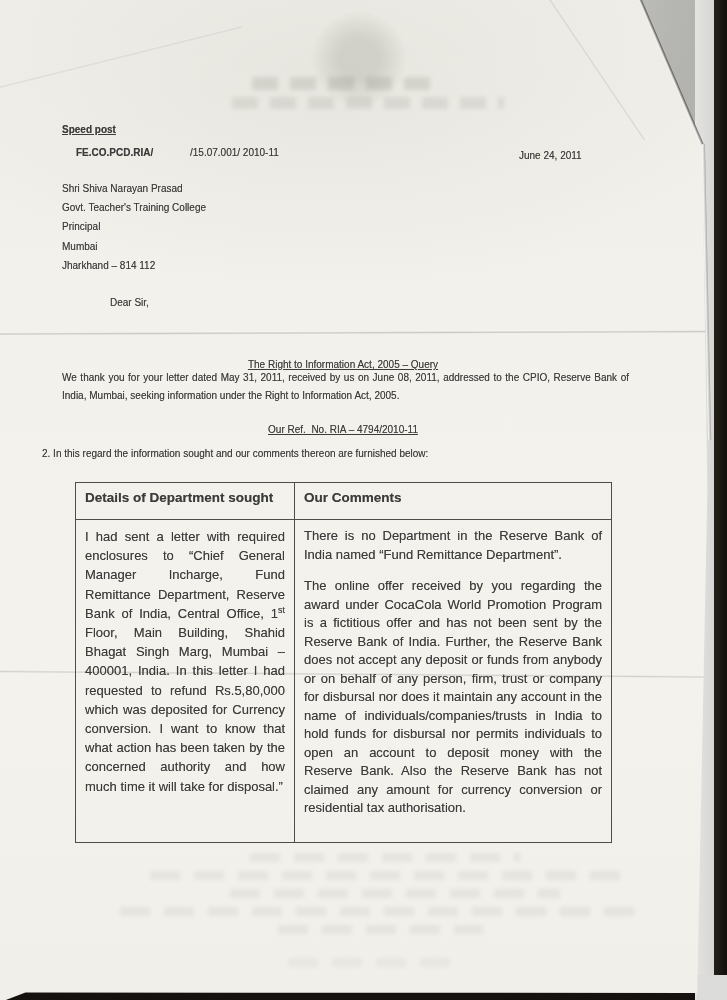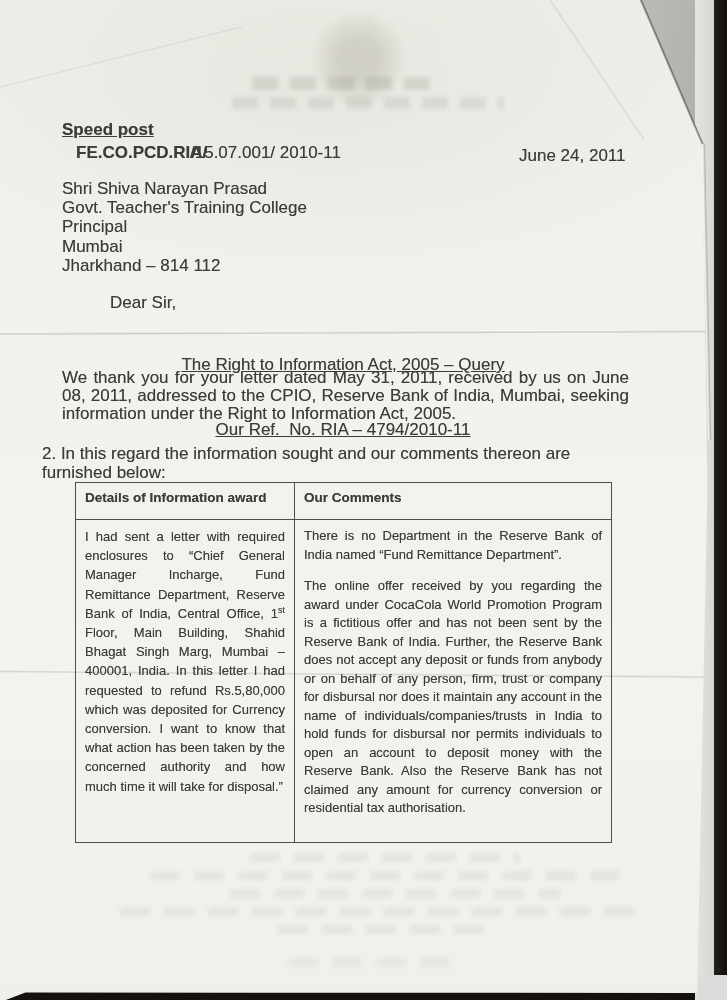--- a/index.html
+++ b/index.html
@@ -58,7 +58,7 @@
   .b6{left:288px;top:958px;width:165px;opacity:.06;}
 
   
-  .t{position:absolute;font-size:17px;line-height:19.2px;color:#3c3c3c;
+  .t{position:absolute;font-size:10px;line-height:19.2px;color:#3c3c3c;
      text-shadow:0 0 .4px rgba(70,70,70,.6);}
   .speed{left:62px;top:120px;font-weight:bold;text-decoration:underline;}
   .refpre{left:76px;top:143px;font-weight:bold;}

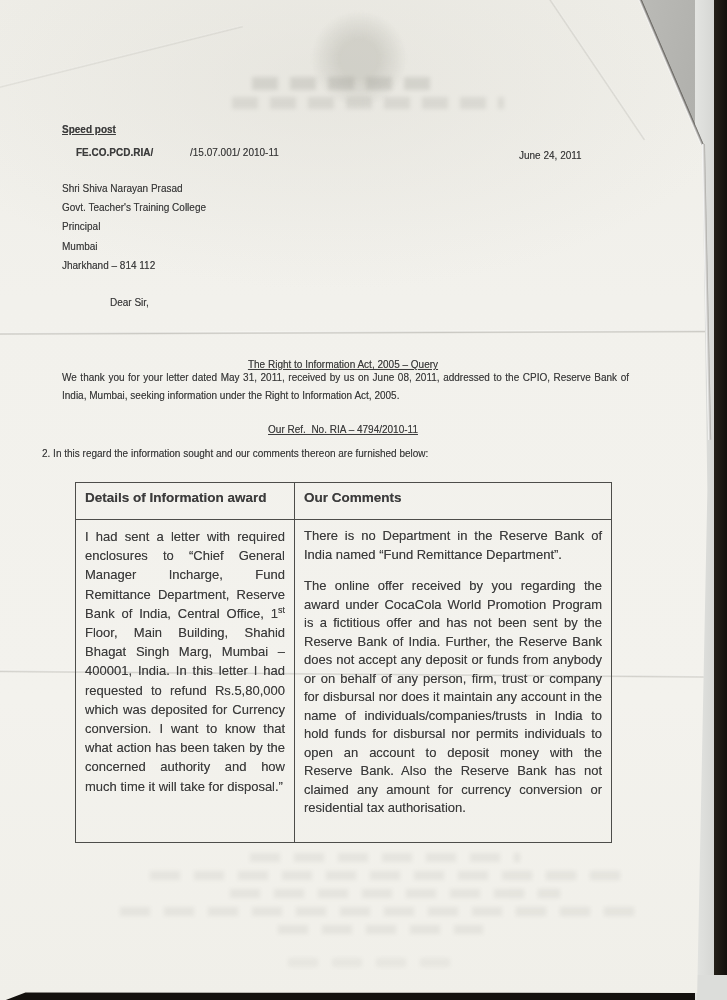--- a/index.html
+++ b/index.html
@@ -134,7 +134,7 @@
 
     <div class="tbl">
       <div class="trh">
-        <div class="cell col1 th">Details of Information award</div>
+        <div class="cell col1 th">Details of Department sought</div>
         <div class="cell col2 th">Our Comments</div>
       </div>
       <div class="trb">

